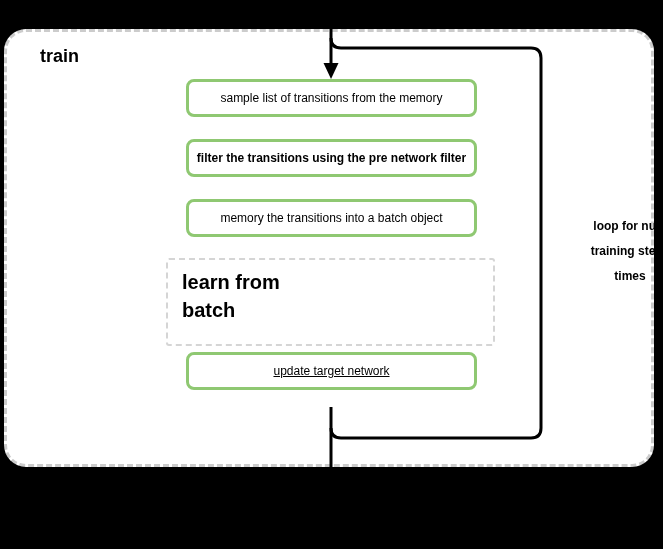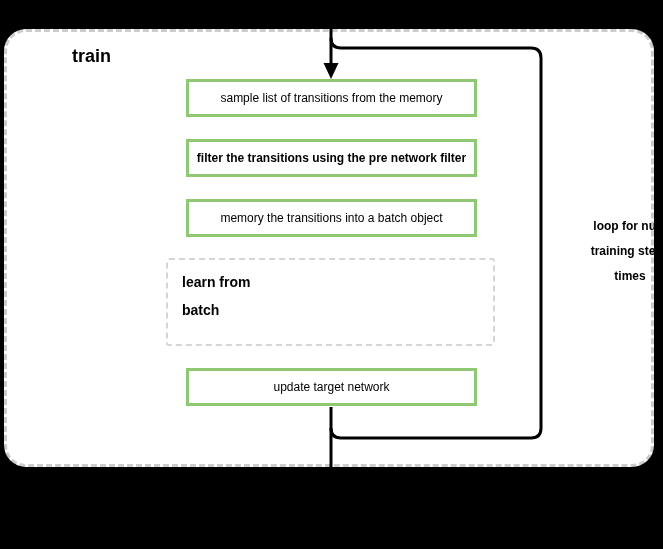--- a/index.html
+++ b/index.html
@@ -35,7 +35,6 @@
     font-weight: bold;
     color: #000000;
     z-index: 3;
-    margin-left: 32px;
   }
   #flow-svg {
     position: absolute;

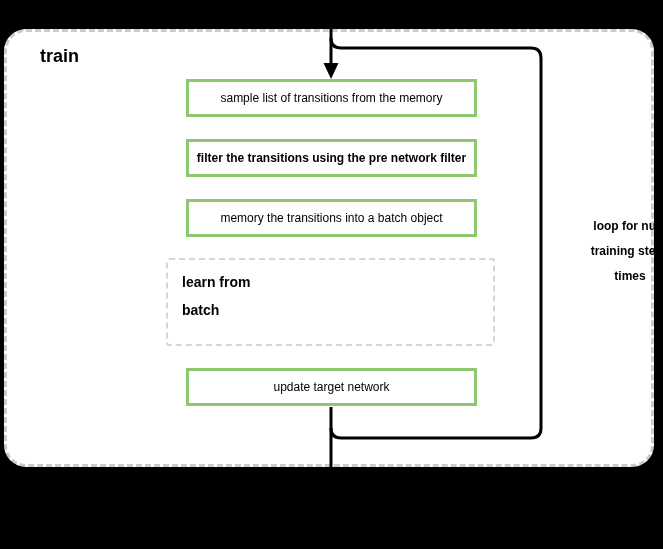--- a/index.html
+++ b/index.html
@@ -53,7 +53,7 @@
     box-sizing: border-box;
     background: #ffffff;
     border: 3px solid #8fc872;
-    border-radius: 0;
+    border-radius: 8px;
     display: flex;
     align-items: center;
     justify-content: center;

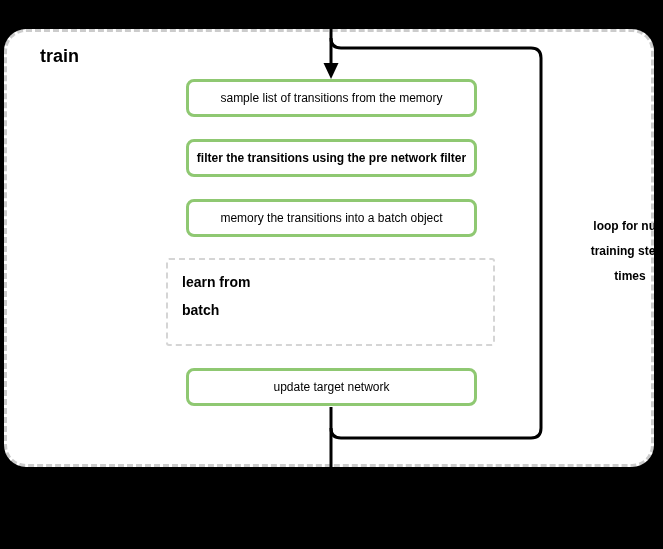--- a/index.html
+++ b/index.html
@@ -76,7 +76,7 @@
     background: #ffffff;
     border: 2px dashed #d5d5d5;
     border-radius: 3px;
-    font-size: 14px;
+    font-size: 20px;
     font-weight: bold;
     line-height: 28px;
     color: #000000;

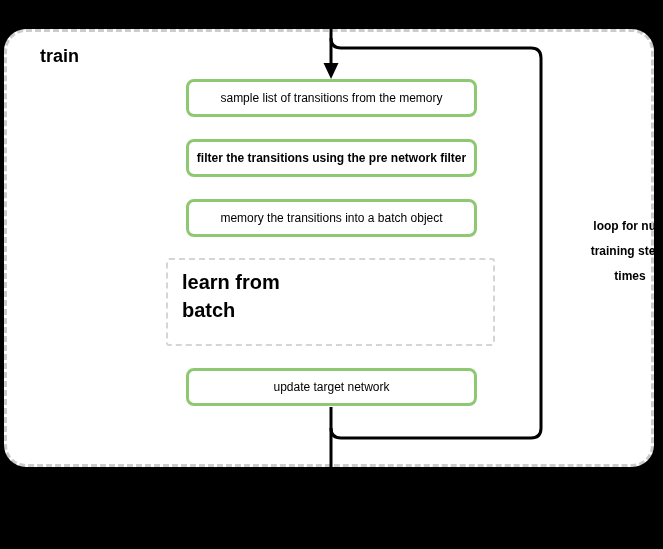--- a/index.html
+++ b/index.html
@@ -65,7 +65,7 @@
   #step-sample  { top: 79px; }
   #step-filter  { top: 139px; }
   #step-convert { top: 199px; }
-  #step-update  { top: 368px; }
+  #step-update  { top: 352px; text-decoration: underline; }
   #step-learn {
     position: absolute;
     left: 166px;

